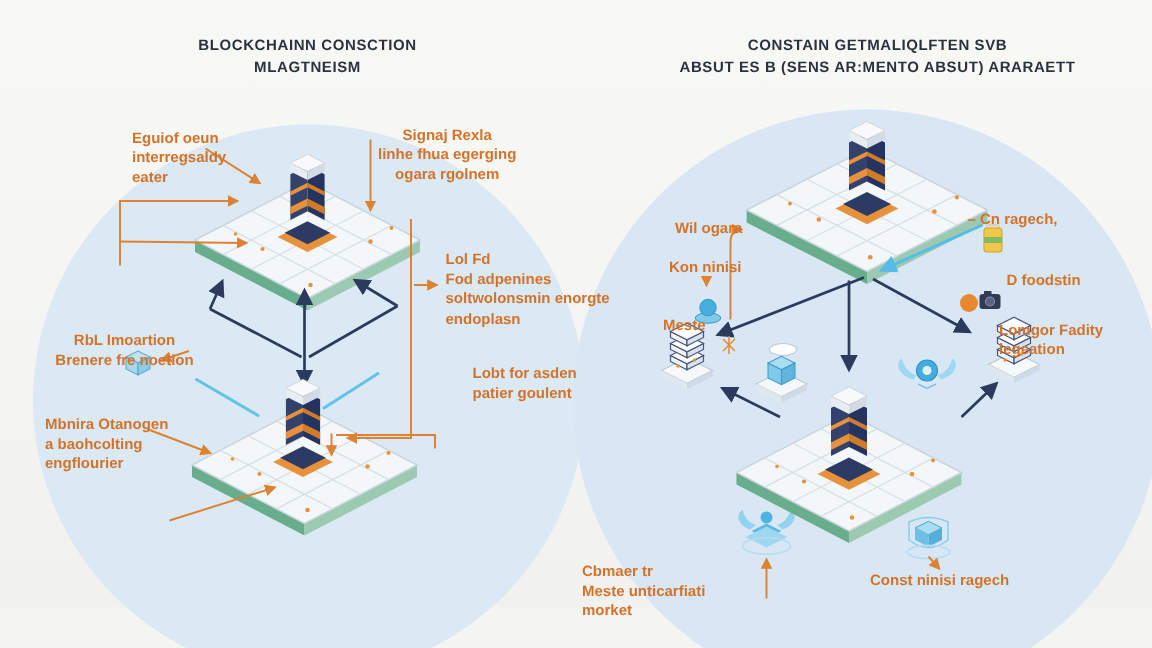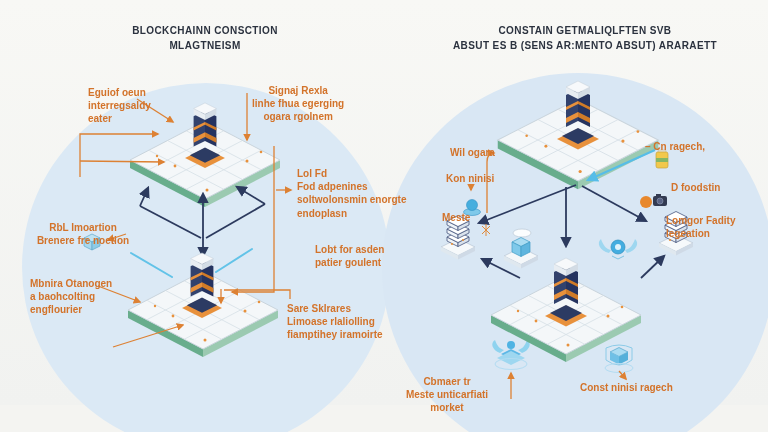--- a/index.html
+++ b/index.html
@@ -262,9 +262,6 @@
 engflourier</div>
   <div class="lbl" style="left:287px;top:243px;margin-left:28px;">Lobt for asden
 patier goulent</div>
-  <div class="lbl" style="left:287px;top:302px;">Sare Sklrares
-Limoase rlaliolling
-fiamptihey iramoirte</div>
 
   <div class="lbl" style="left:450px;top:146px;">Wil ogara</div>
   <div class="lbl" style="left:446px;top:172px;">Kon ninisi</div>

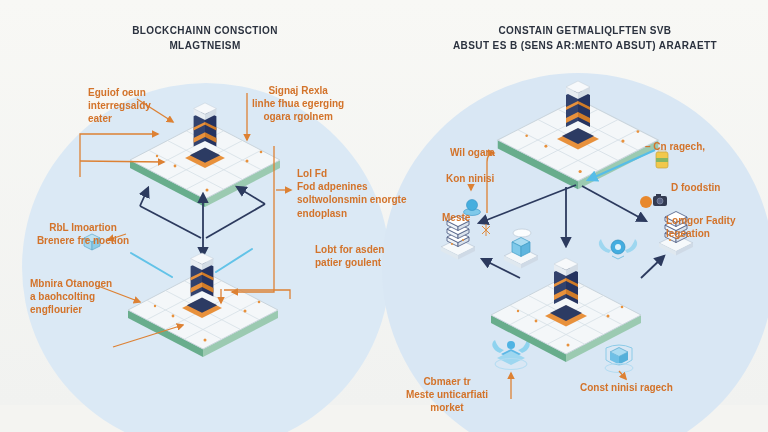--- a/index.html
+++ b/index.html
@@ -12,7 +12,7 @@
   .title{position:absolute;color:#2b323f;font-weight:bold;font-size:10px;line-height:1.45;letter-spacing:.4px;text-align:center;white-space:pre-line;}
   .lbl{position:absolute;color:#d3732a;font-size:10px;font-weight:600;line-height:1.32;white-space:pre-line;}
   .lbl.center{text-align:center;margin-top:40px;}
-  .lbl.right{text-align:center;}
+  .lbl.right{text-align:left;}
 </style>
 </head>
 <body>

